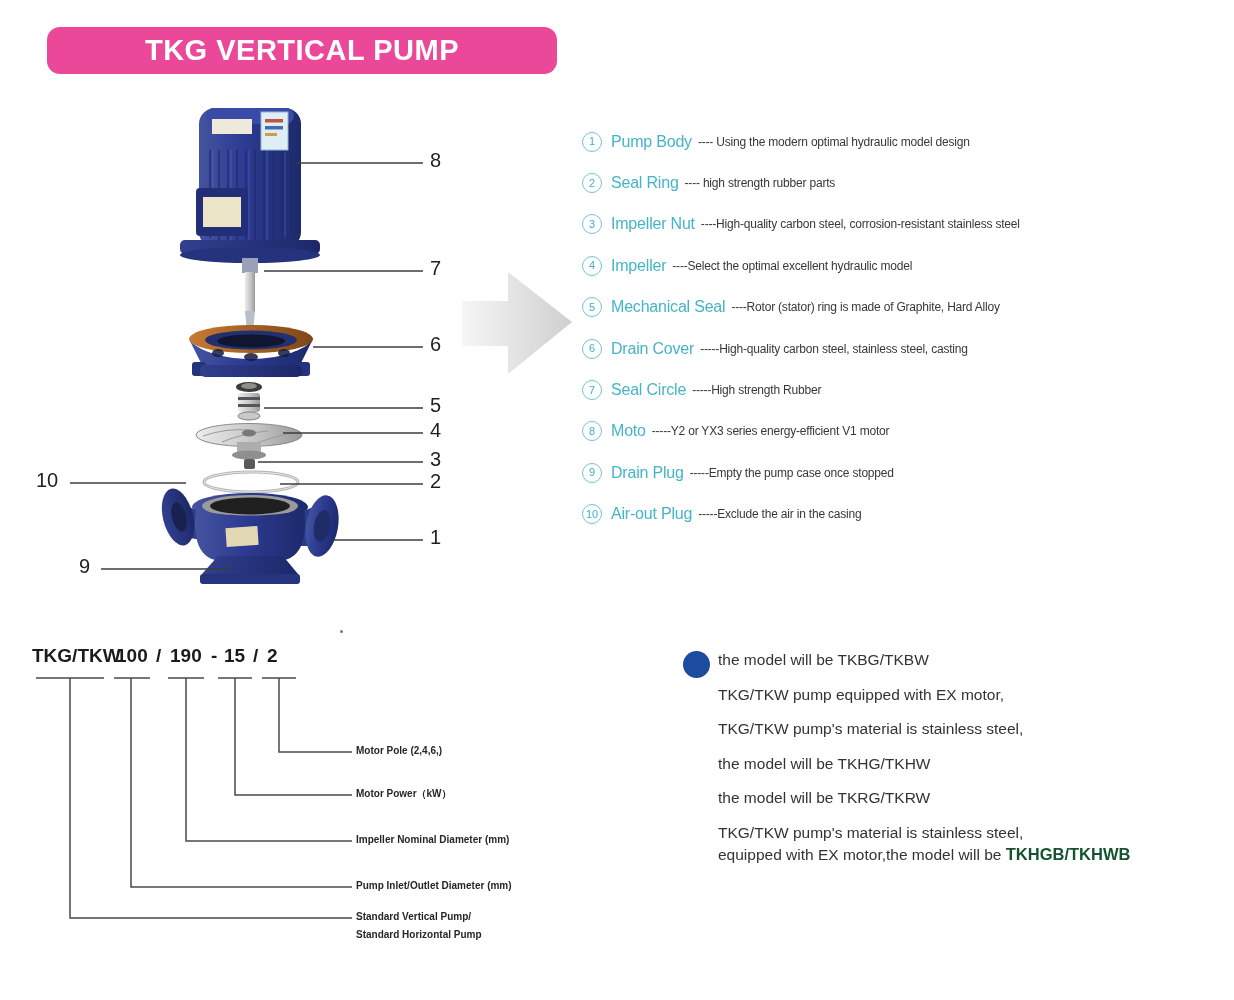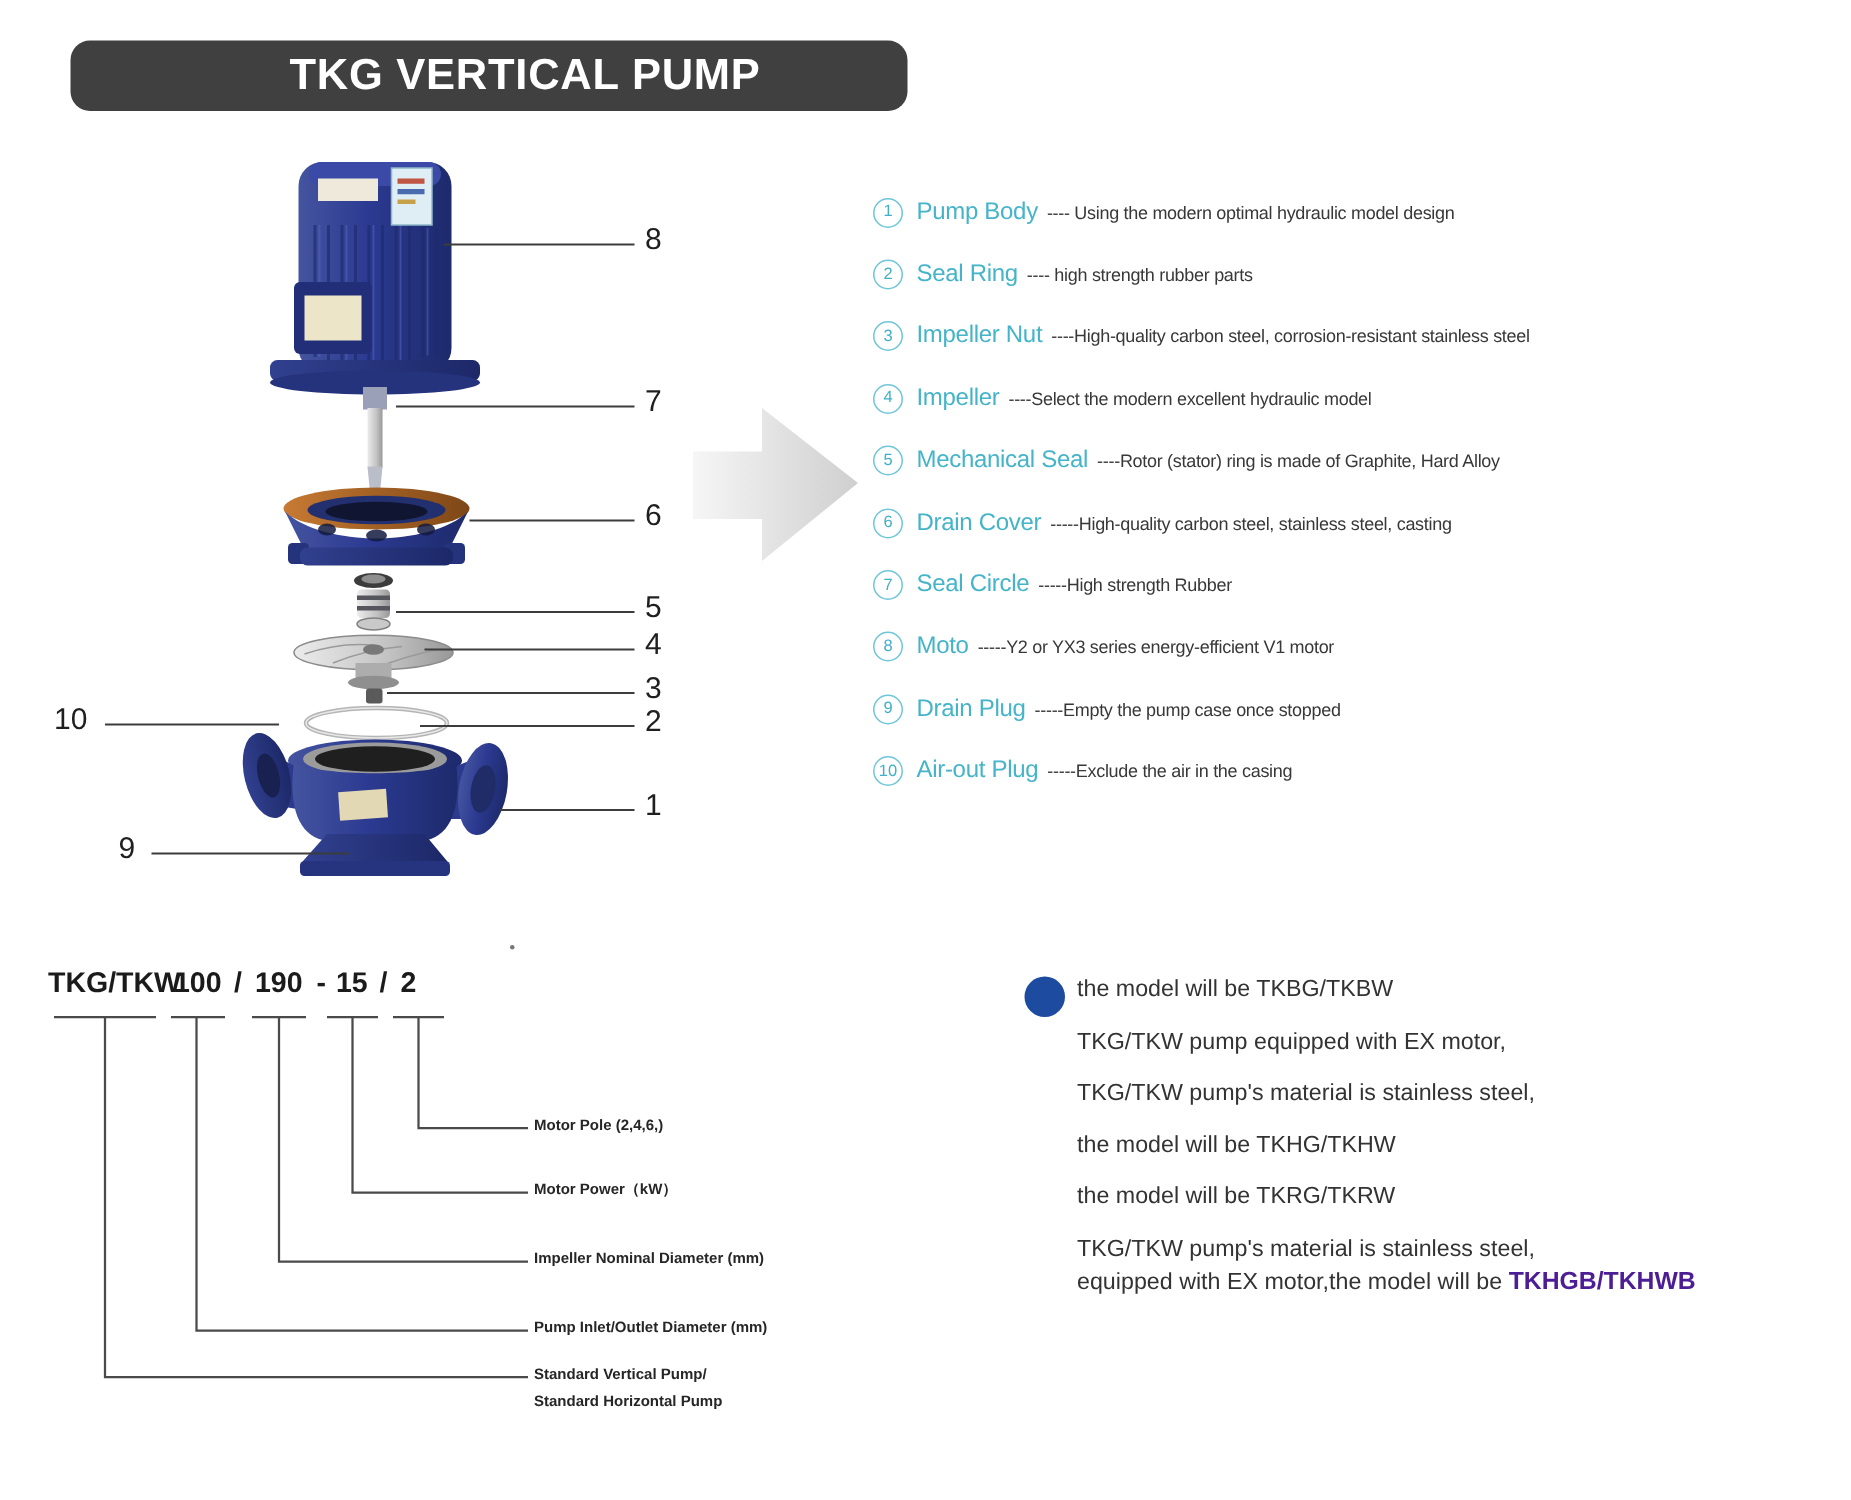--- a/index.html
+++ b/index.html
@@ -13,8 +13,8 @@
   
   .banner{
     position:absolute;left:47px;top:27px;width:510px;height:47px;
-    background:#404040;border-radius:13px;
-    display:flex;align-items:center;justify-content:center;padding-left:48px;
+    background:#ec4899;border-radius:13px;
+    display:flex;align-items:center;justify-content:center;
   }
   .banner span{
     color:#ffffff;font-size:29px;font-weight:700;letter-spacing:.5px;

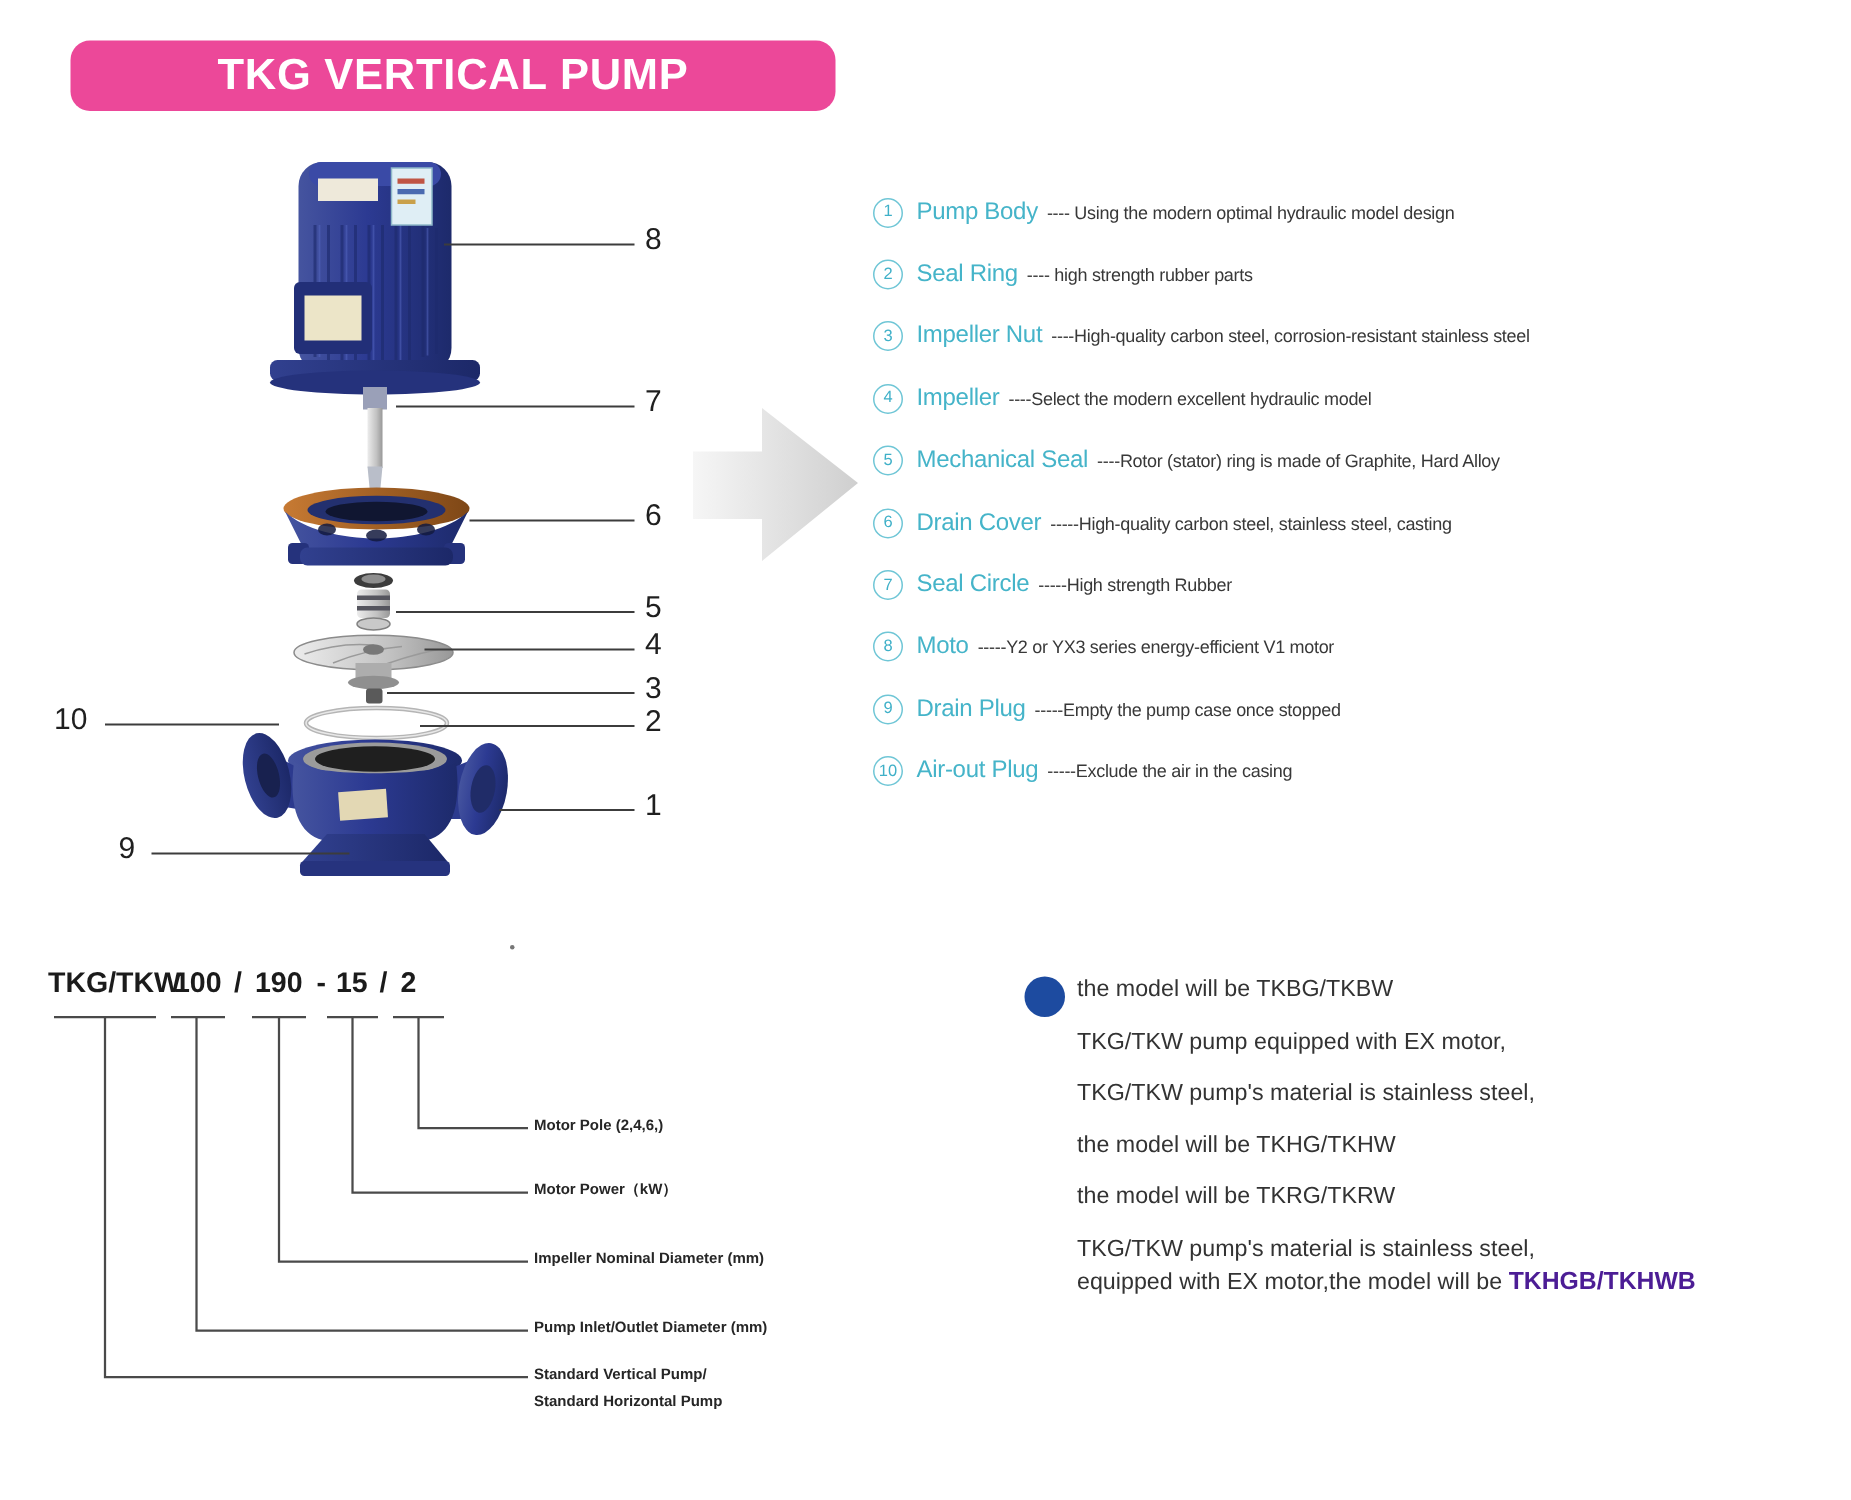--- a/index.html
+++ b/index.html
@@ -240,7 +240,7 @@
     <div class="plist-row">
       <span class="circ">4</span>
       <span class="pname">Impeller</span>
-      <span class="pdesc">----Select the modern excellent hydraulic model</span>
+      <span class="pdesc">----Select the optimal excellent hydraulic model</span>
     </div>
     <div class="plist-row">
       <span class="circ">5</span>

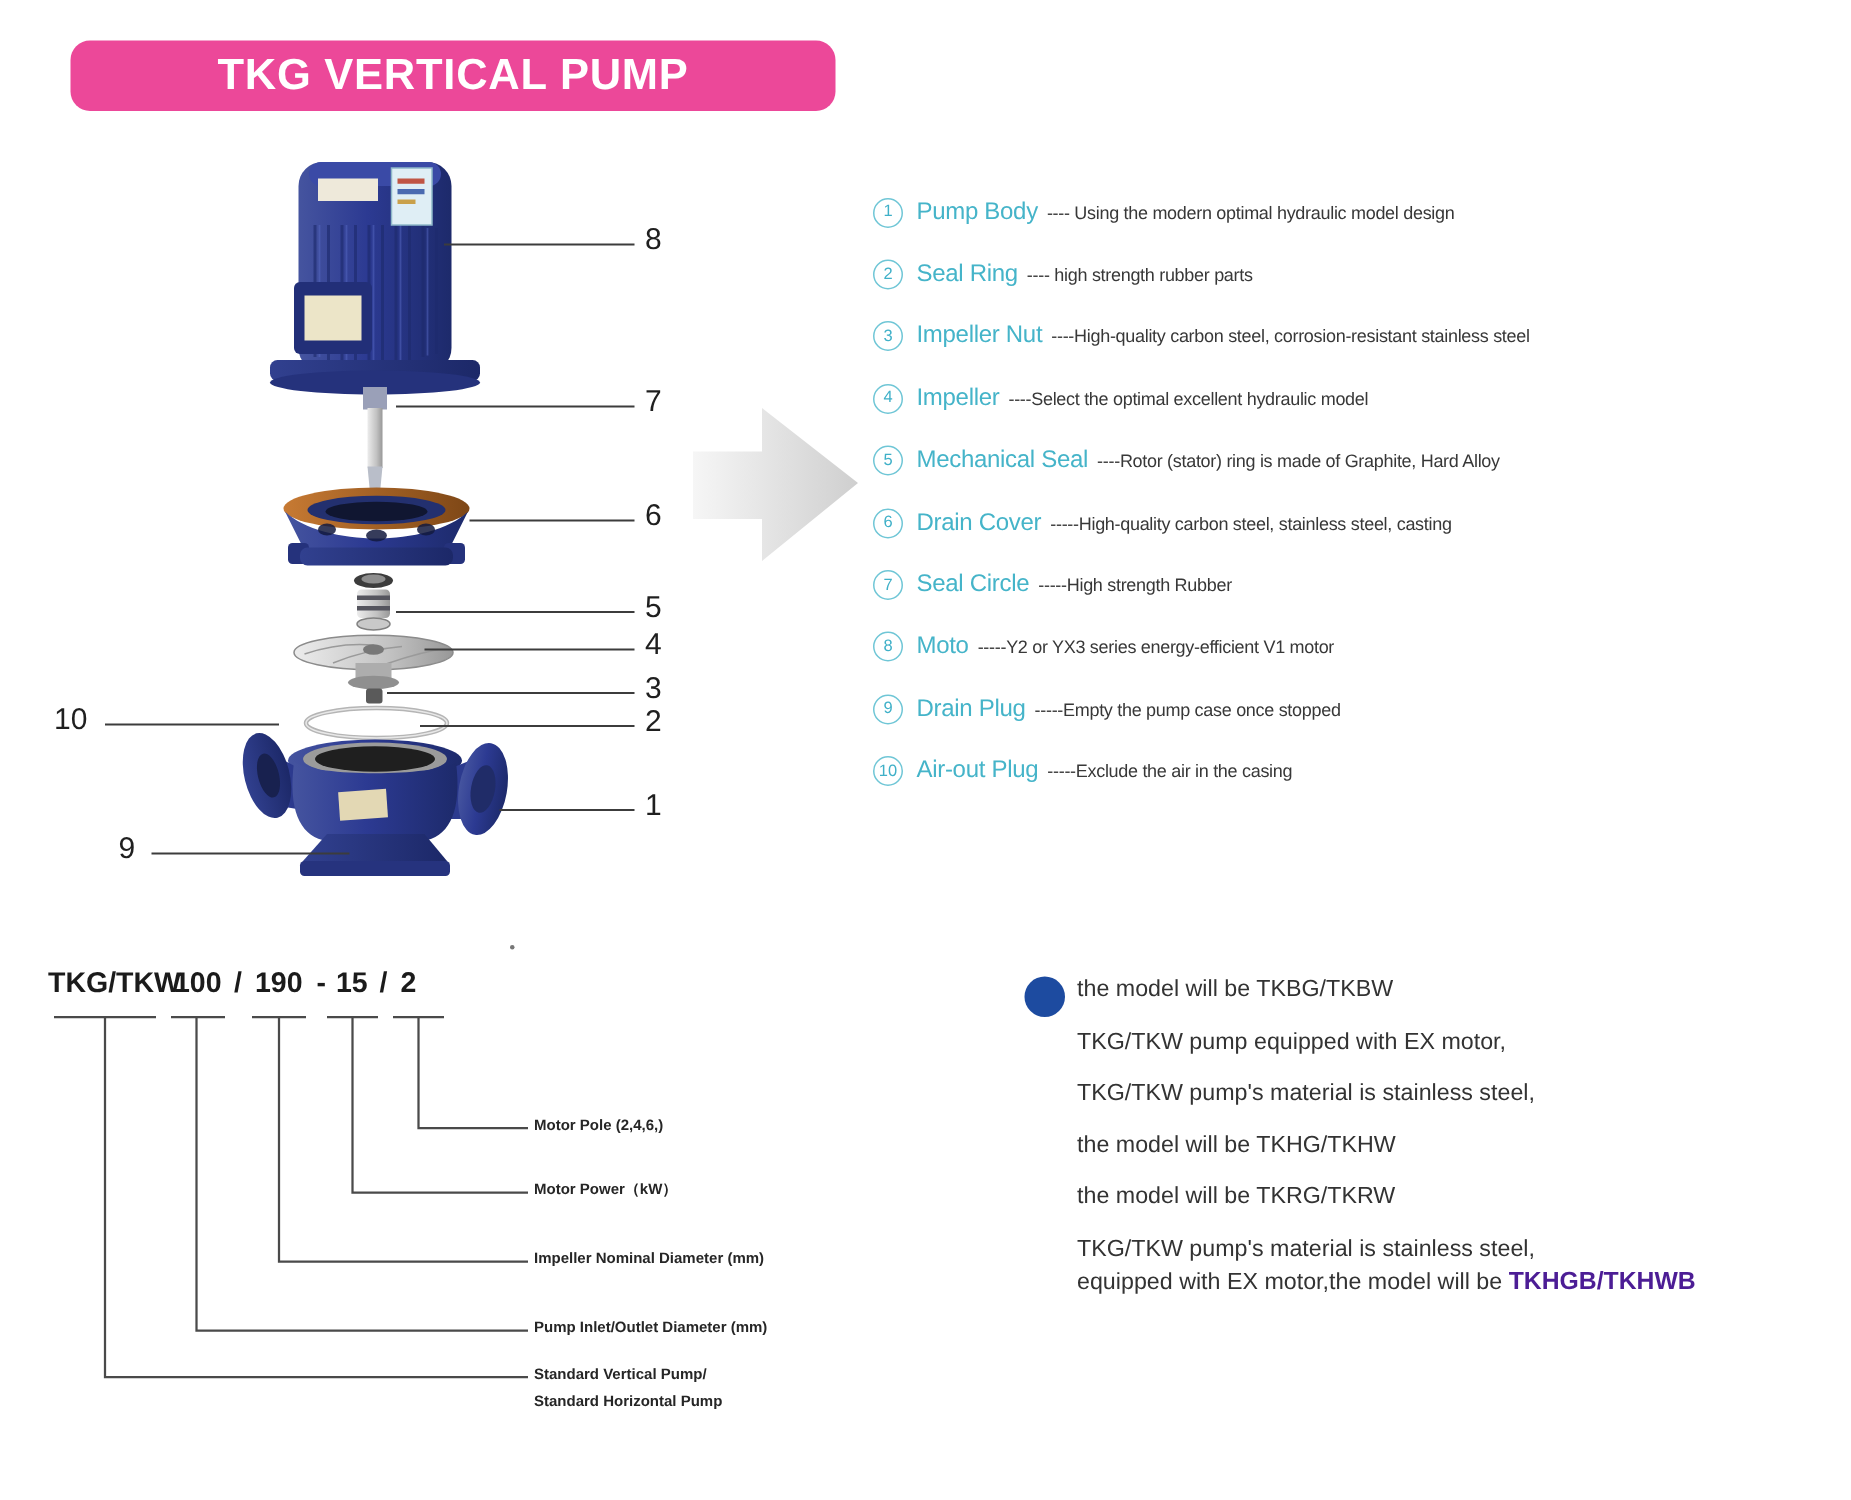--- a/index.html
+++ b/index.html
@@ -48,7 +48,7 @@
   .notes{position:absolute;left:718px;top:650px;width:480px;}
   .note-line{height:34.5px;font-size:15.5px;color:#333;white-space:pre;}
   .note-line.tight{height:22px;}
-  .note-line b{font-weight:700;font-size:16.5px;color:#4c1d95;}
+  .note-line b{font-weight:700;font-size:16.5px;color:#14532d;}
 
   .stray-dot{position:absolute;left:340px;top:630px;width:3px;height:3px;border-radius:50%;background:#777;}
 </style>

